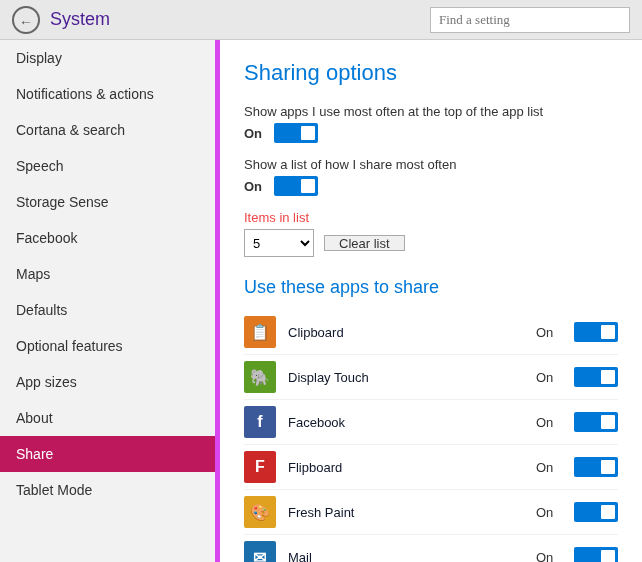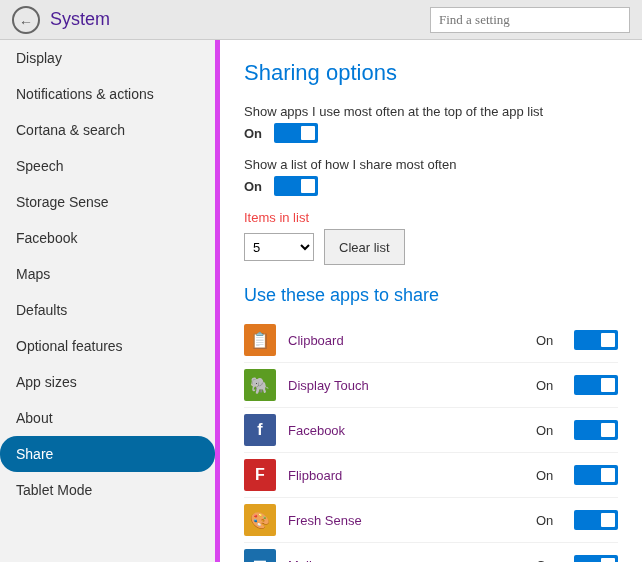--- a/index.html
+++ b/index.html
@@ -147,7 +147,7 @@
       background: #fff;
     }
     .clear-list-btn {
-      height: 36px;
+      height: 16px;
       padding: 0 14px;
       border: 1px solid #aaa;
       background: #f0f0f0;

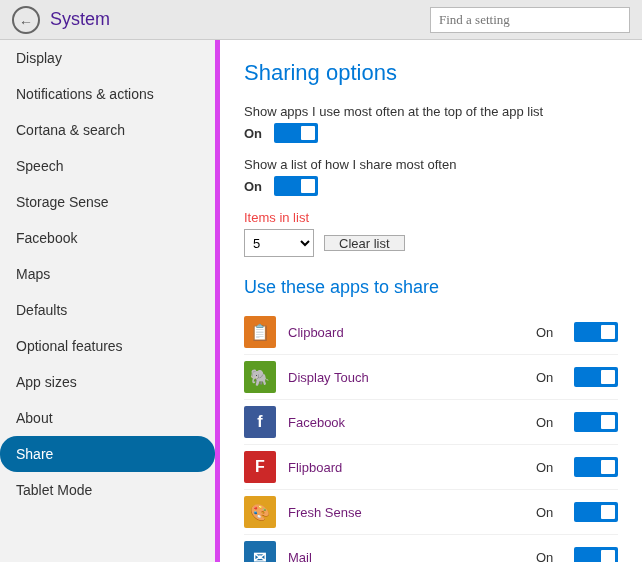--- a/index.html
+++ b/index.html
@@ -186,7 +186,7 @@
     .app-name {
       flex: 1;
       font-size: 13px;
-      color: #701a75;
+      color: #0f172a;
     }
     .app-status {
       font-size: 13px;

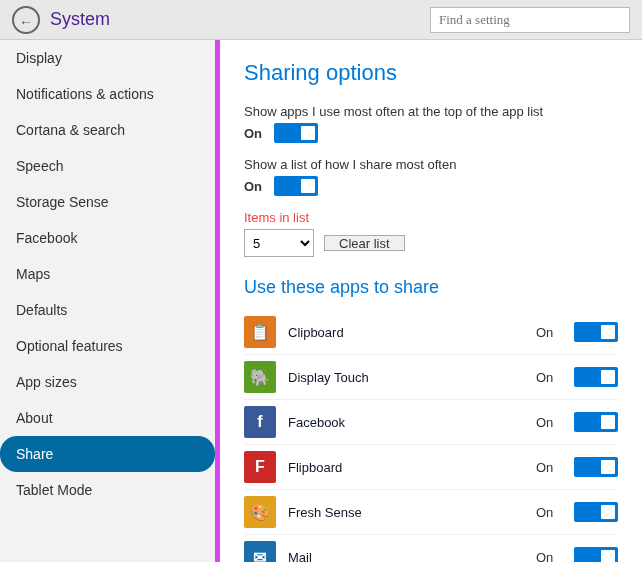--- a/index.html
+++ b/index.html
@@ -65,9 +65,8 @@
       font-weight: 400;
     }
     .sidebar-item.active {
-      background: #0369a1;
+      background: #be185d;
       color: #fff;
-      border-radius: 17px;
     }
 
     

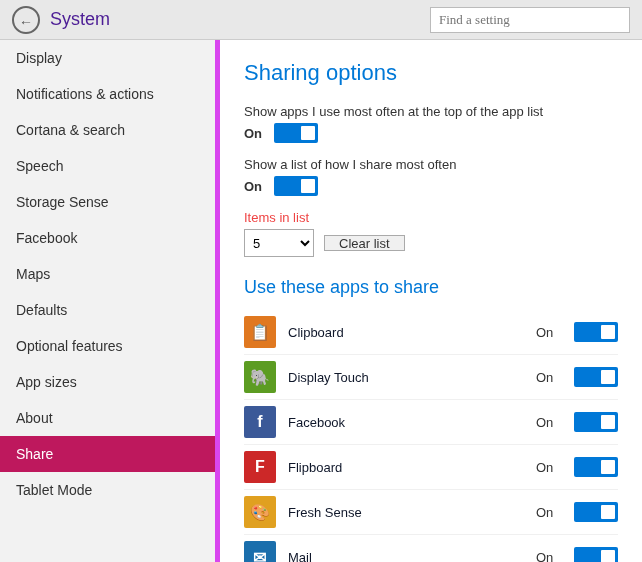--- a/index.html
+++ b/index.html
@@ -296,7 +296,7 @@
         </div>
         <div class="app-row">
           <div class="app-icon icon-freshpaint">🎨</div>
-          <span class="app-name">Fresh Sense</span>
+          <span class="app-name">Fresh Paint</span>
           <span class="app-status">On</span>
           <div class="toggle"></div>
         </div>

